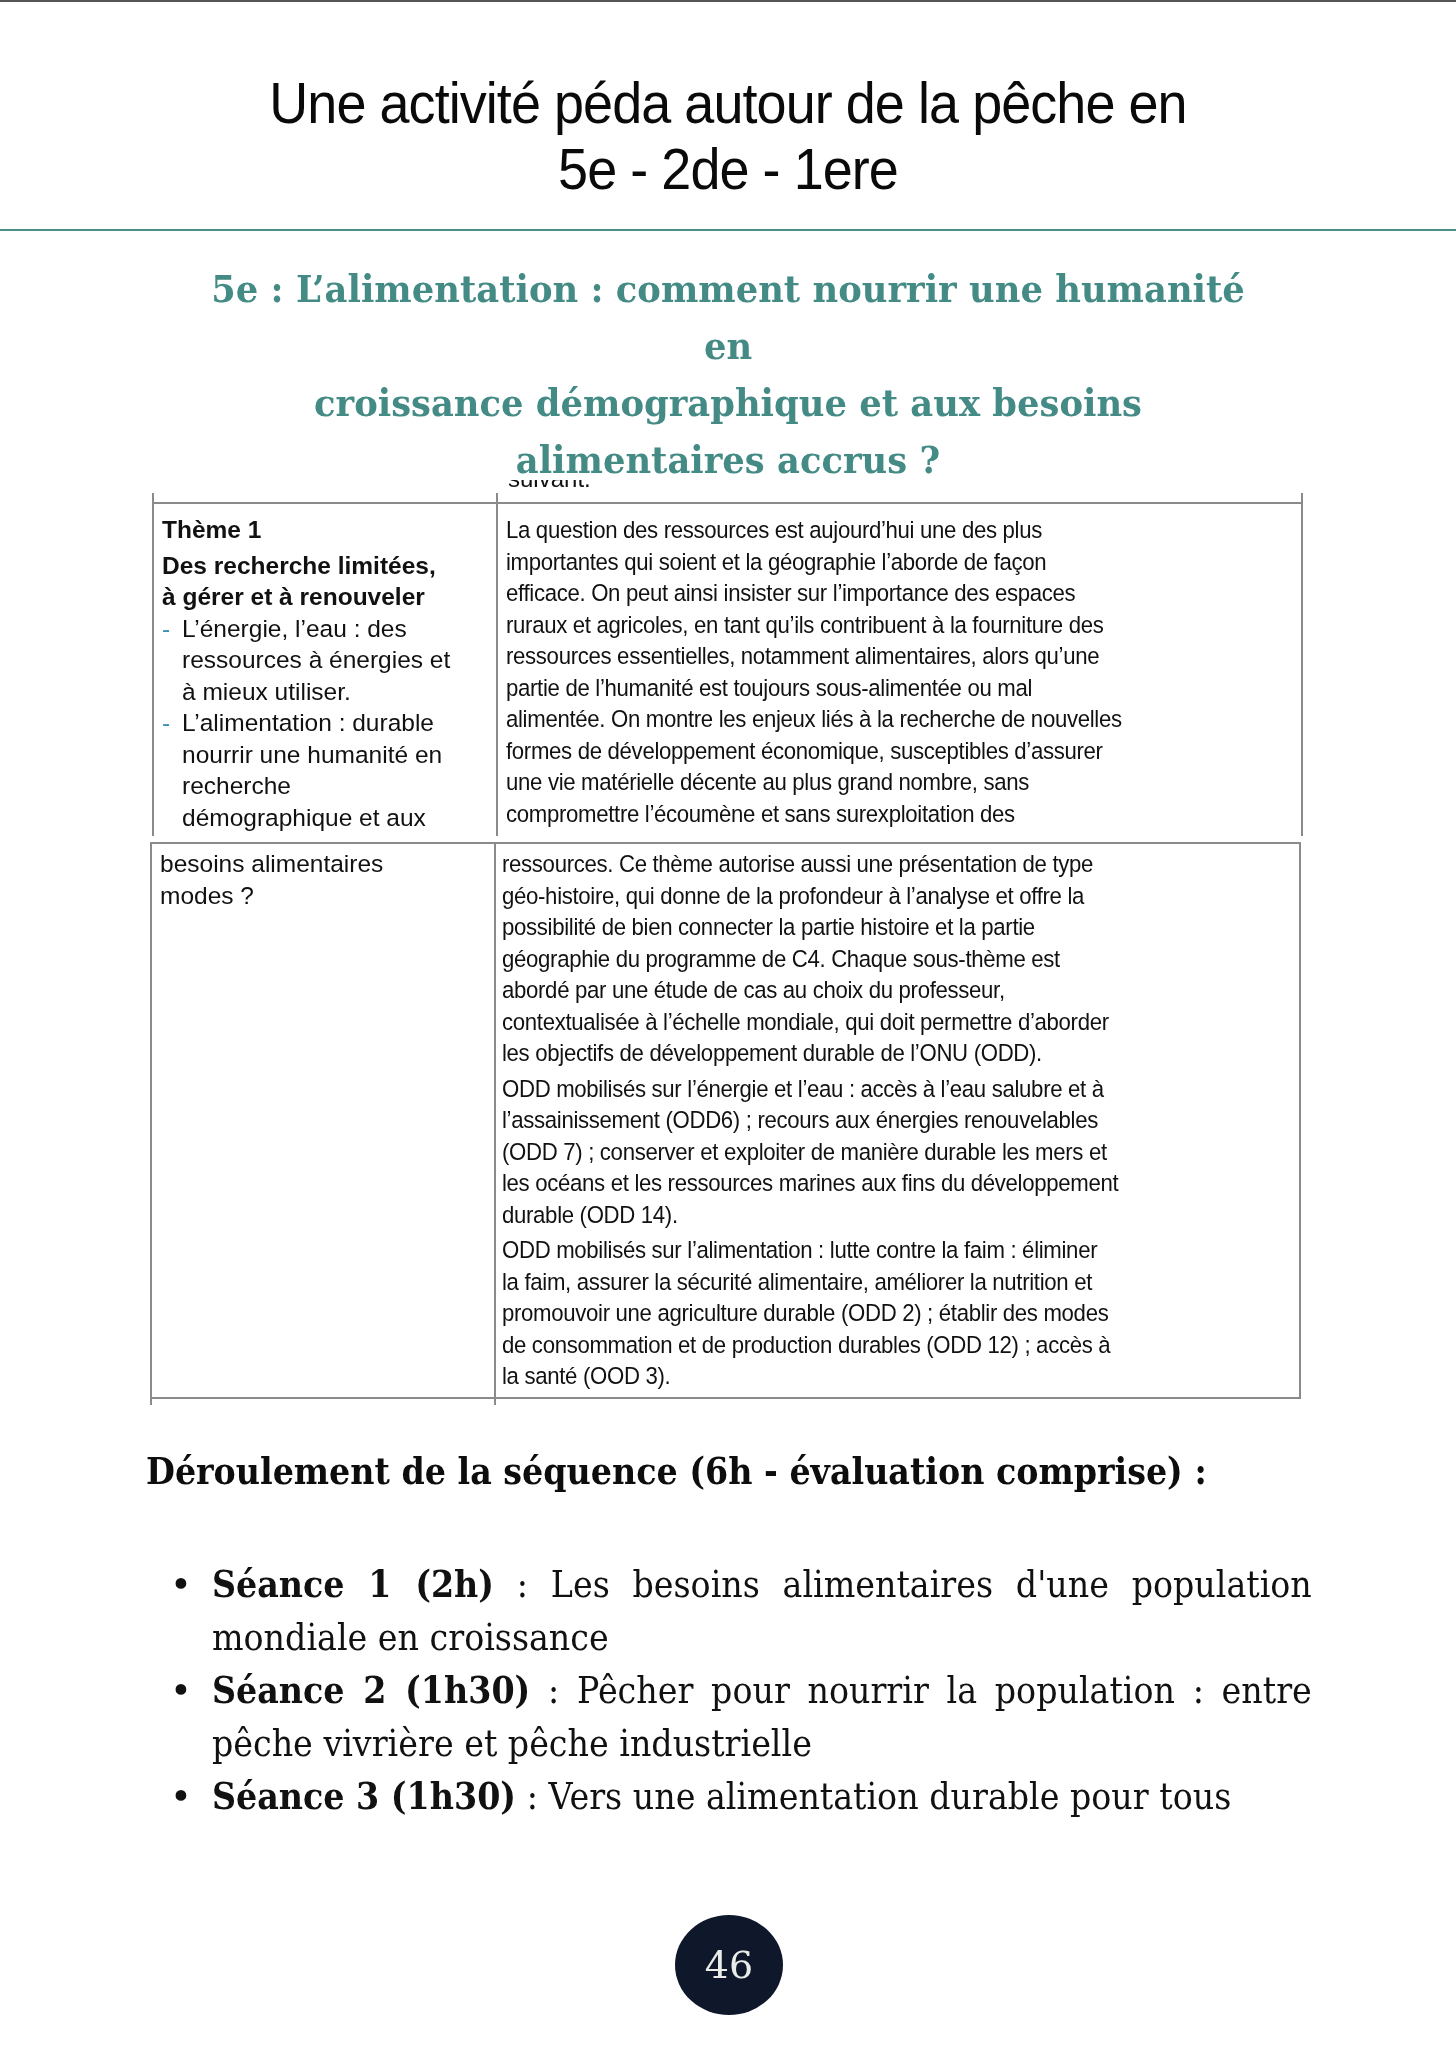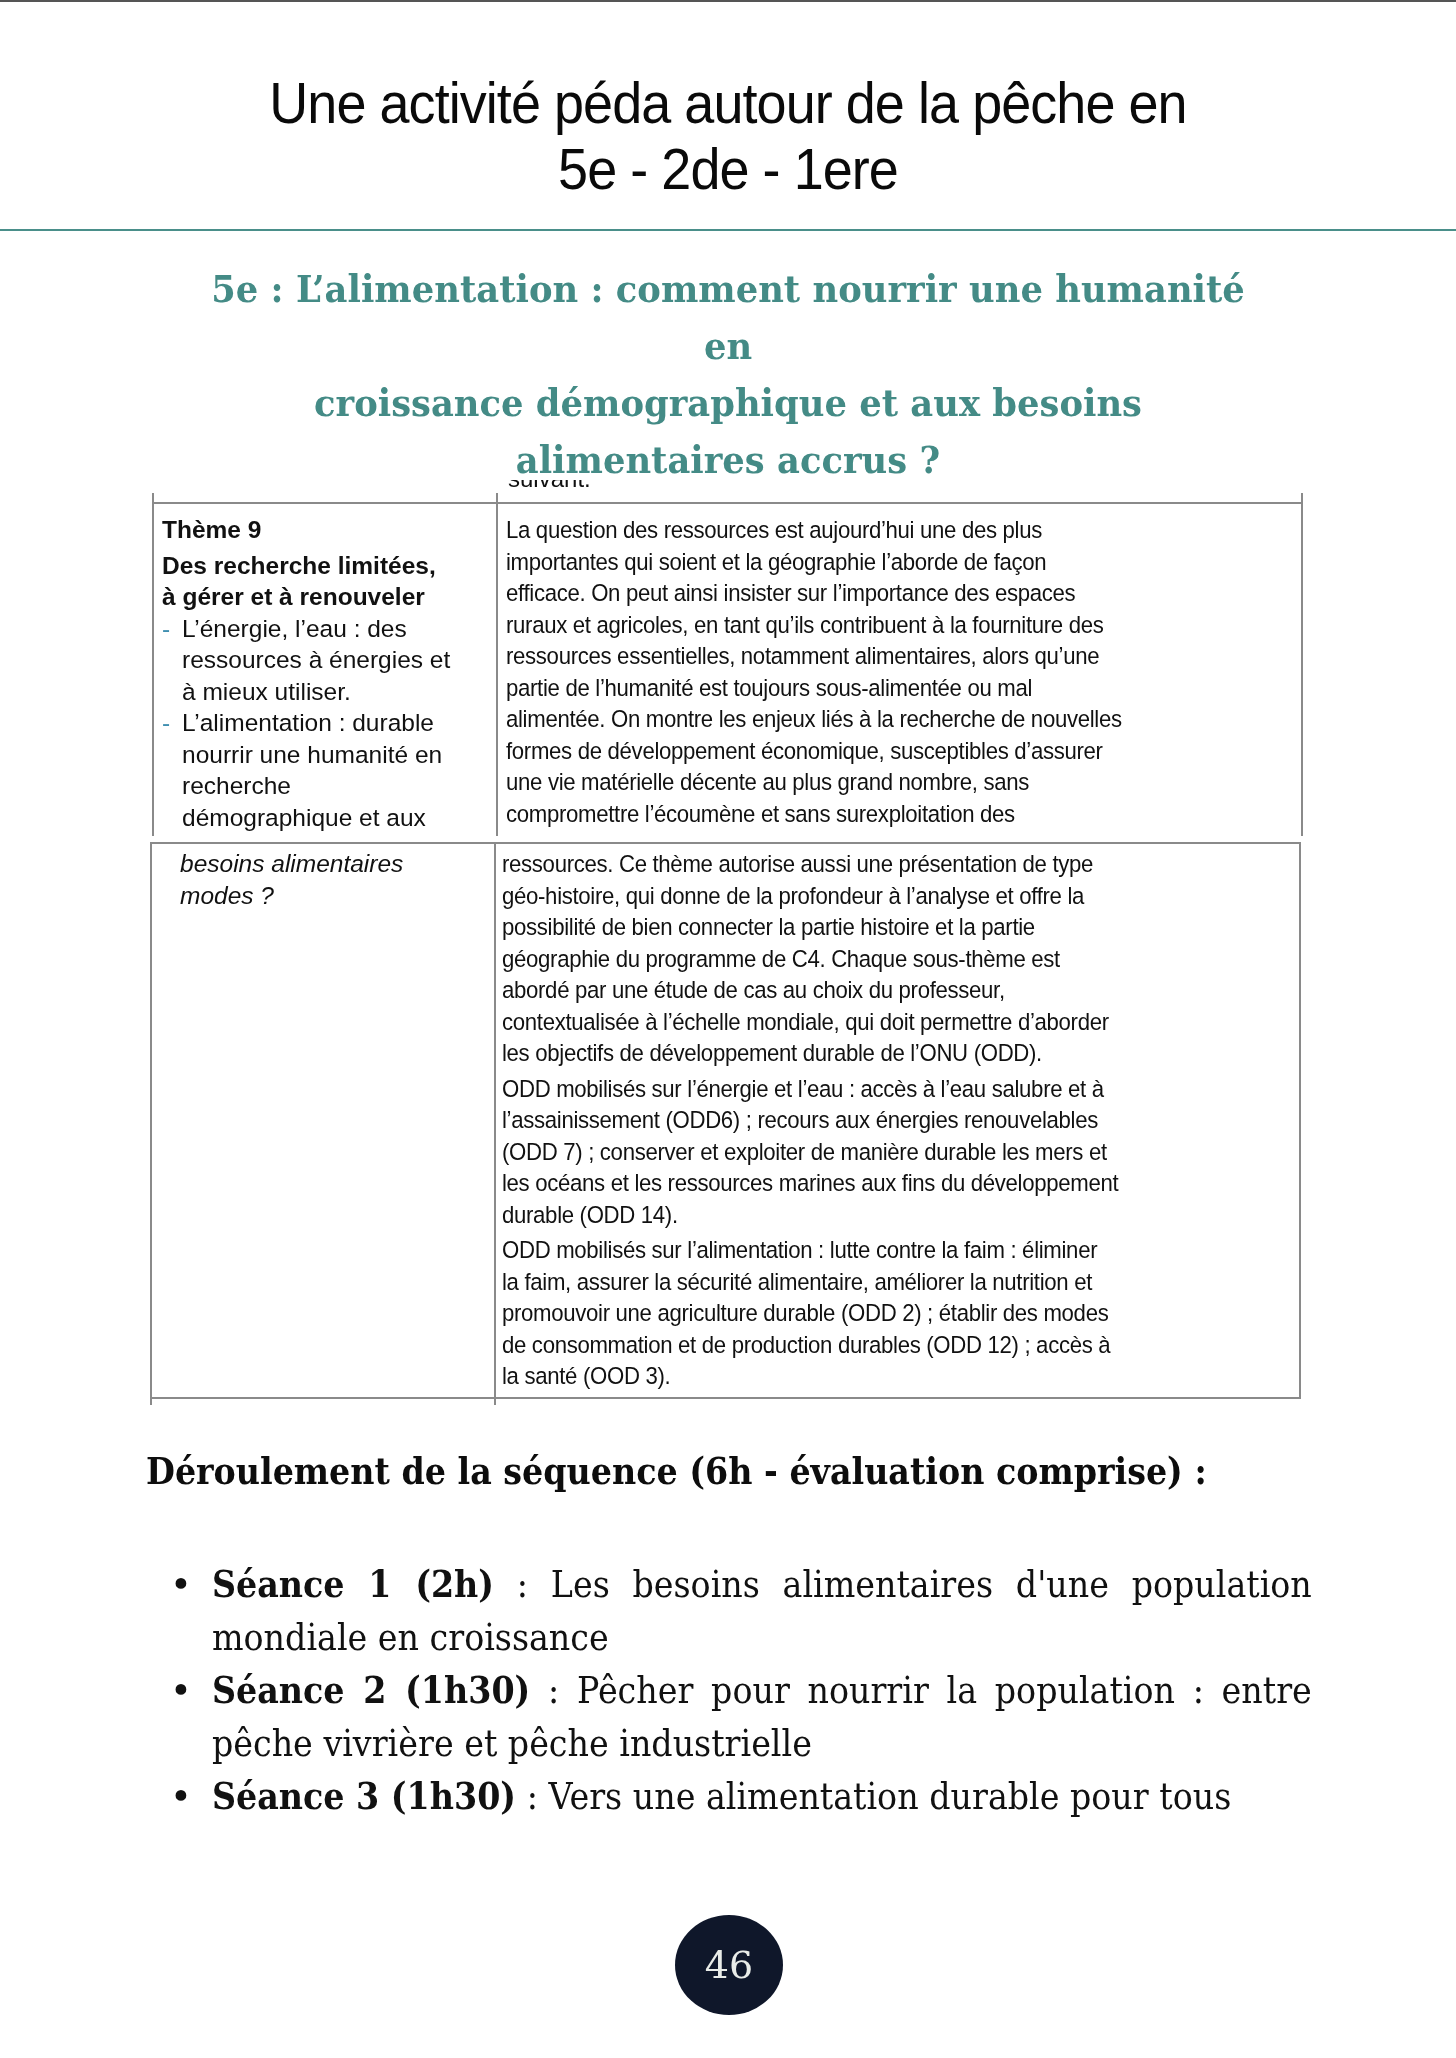--- a/index.html
+++ b/index.html
@@ -97,7 +97,7 @@
   <div class="tbl-part part1">
     <div class="divider"></div>
     <div class="cell-left">
-      <div class="bold">Thème 9</div>
+      <div class="bold">Thème 1</div>
       <div class="bold para-gap">Des recherche limitées,</div>
       <div class="bold">à gérer et à renouveler</div>
       <div class="dash-item">

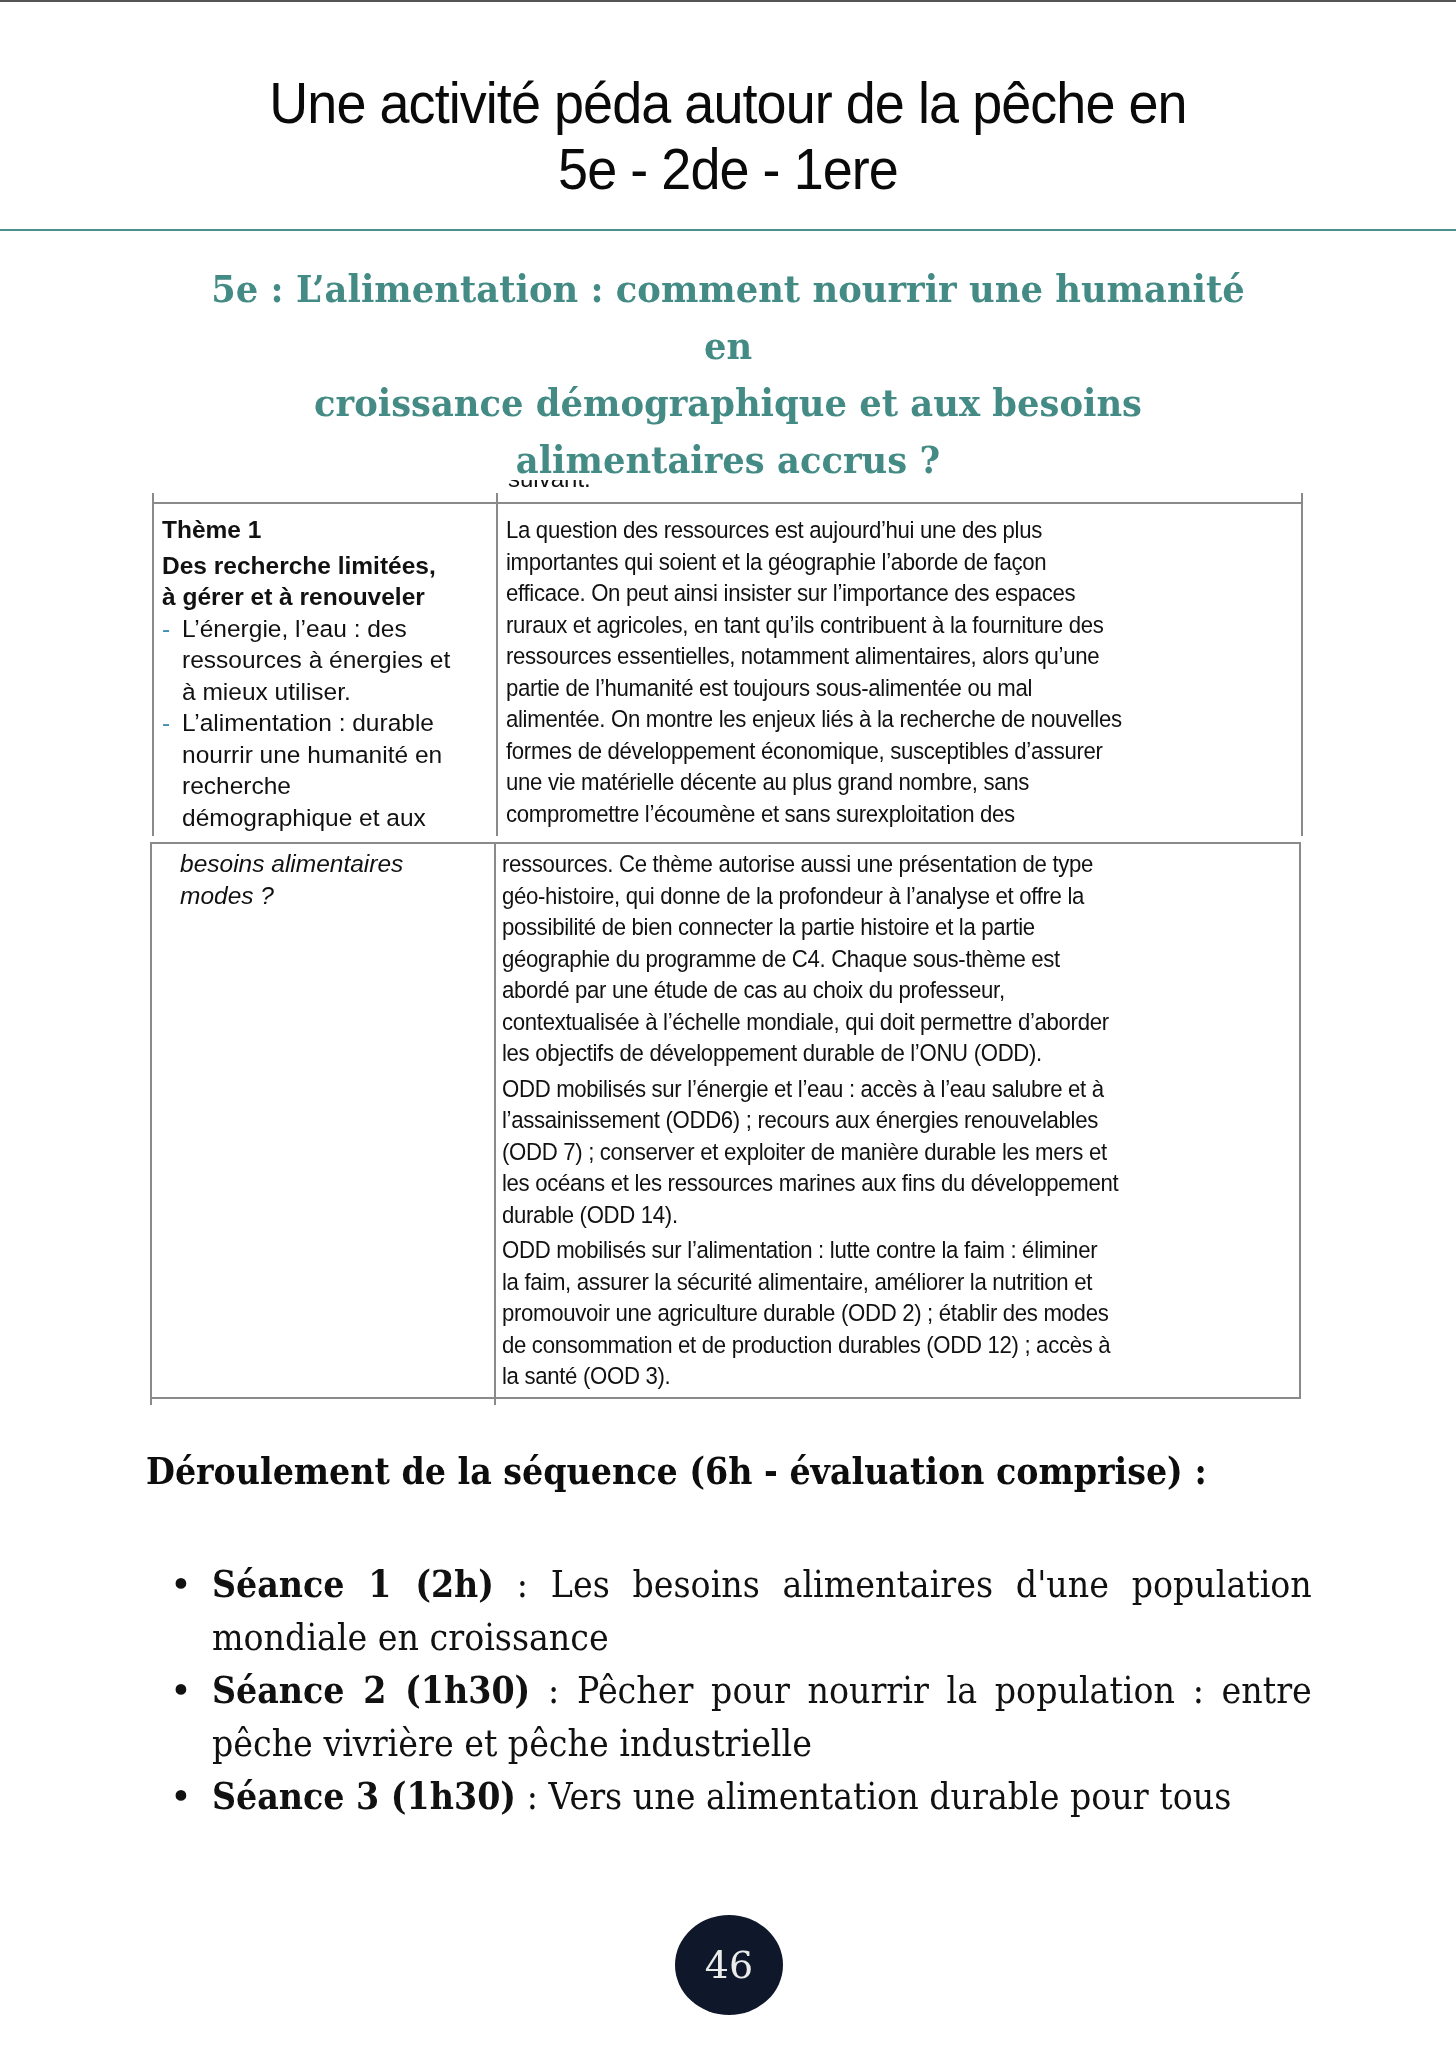--- a/index.html
+++ b/index.html
@@ -48,7 +48,7 @@
   .dash { position: absolute; left: 0; top: 0; color: #3f8fb0; }
   .para-gap { margin-top: 4px; }
 
-  .part2 .cell-left { left: 28px; top: 4px; font-style: italic; }
+  .part2 .cell-left { left: 8px; top: 4px; }
   .part2 .cell-right { top: 4px; left: 350px; }
 
   .sequence-heading {

